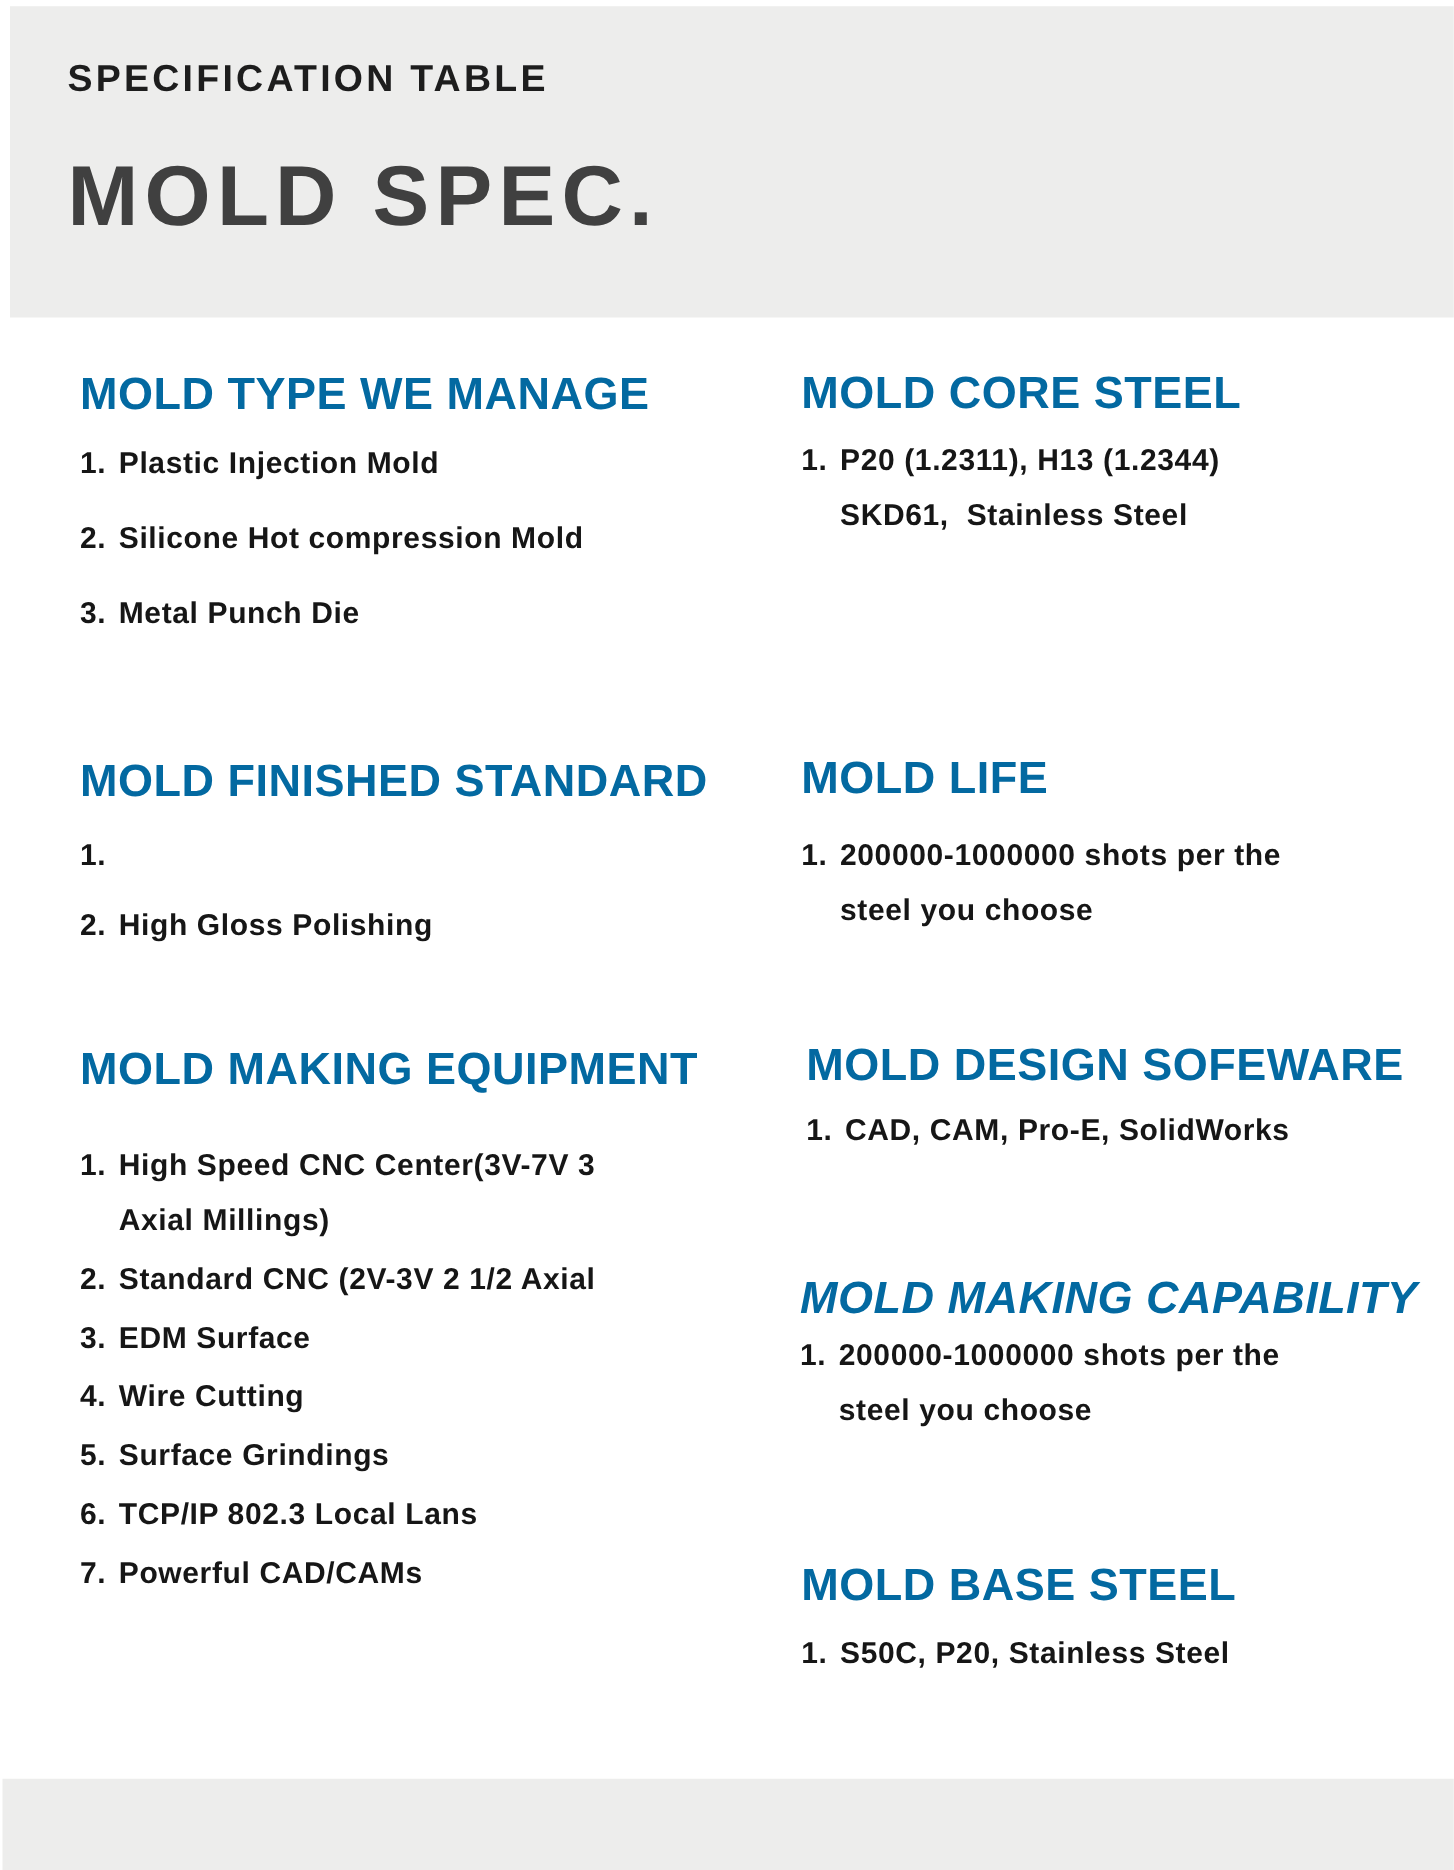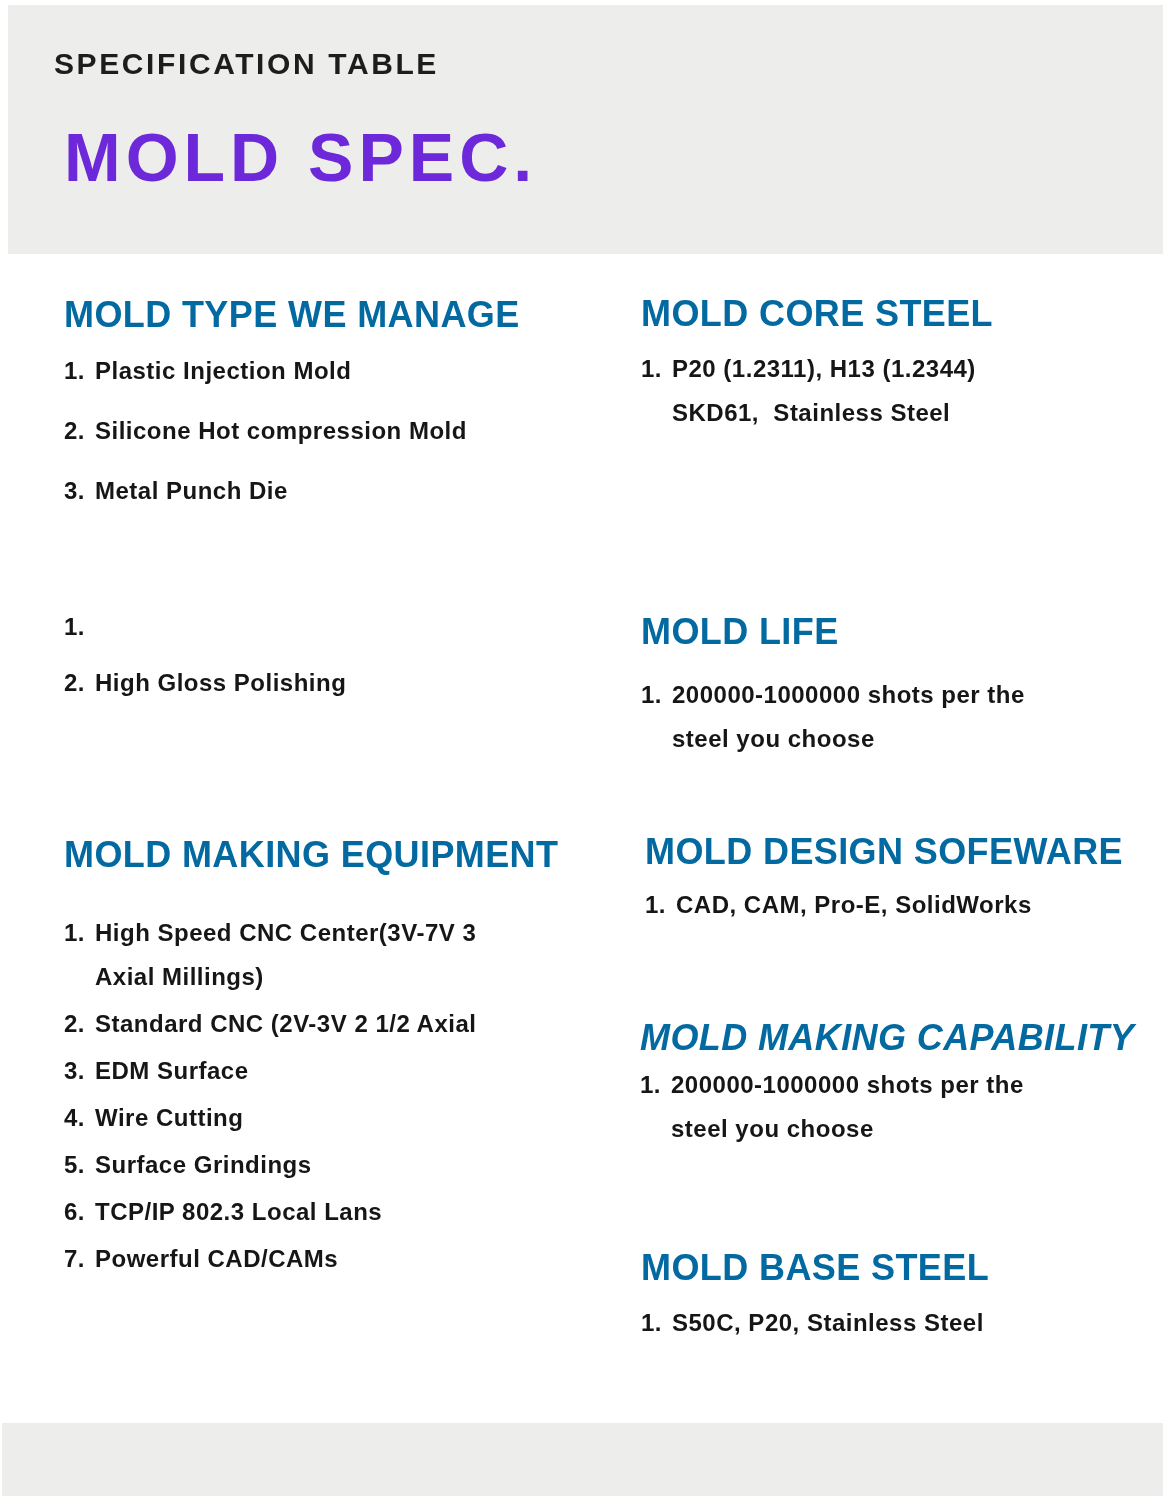--- a/index.html
+++ b/index.html
@@ -17,9 +17,9 @@
     color:#1d1d1d;white-space:pre;
   }
   .title{
-    position:absolute;left:64px;top:123px;line-height:1;
+    position:absolute;left:54px;top:123px;line-height:1;
     font-size:68px;font-weight:700;letter-spacing:5px;
-    color:#6d28d9;white-space:pre;
+    color:#404040;white-space:pre;
   }
   .section{position:absolute;}
   .section h2{

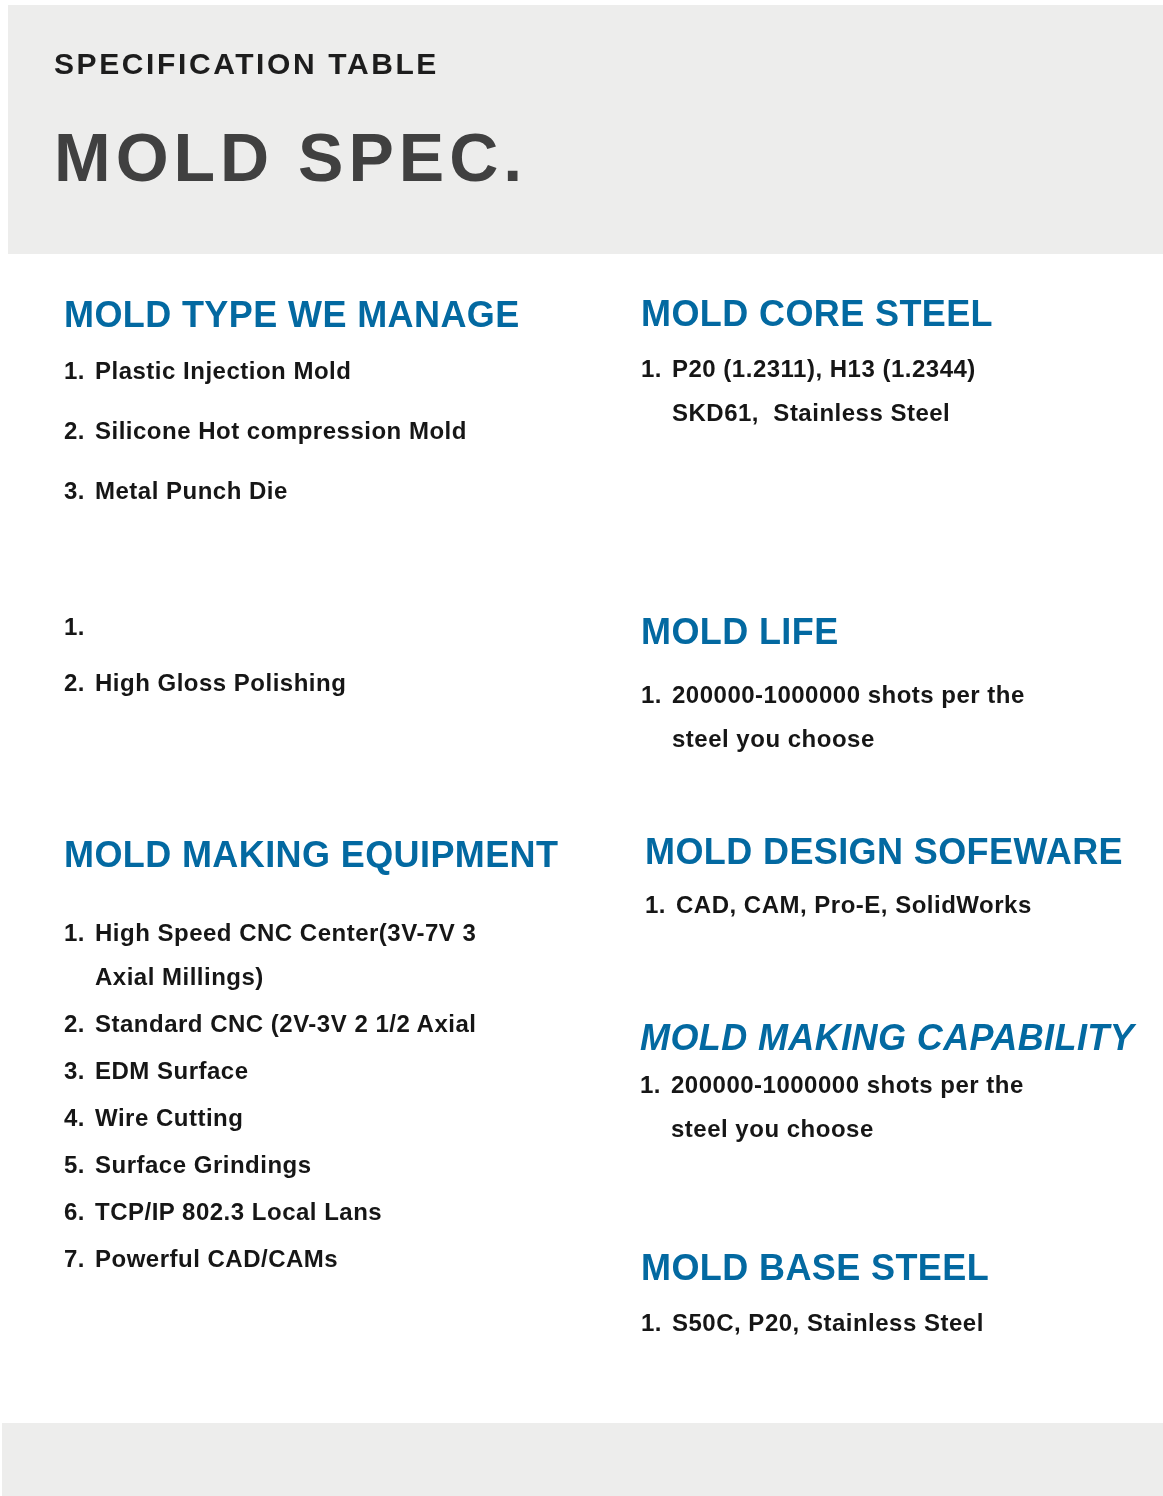--- a/index.html
+++ b/index.html
@@ -83,6 +83,7 @@
 </div>
 
 <div class="section s2">
+  <h2>MOLD FINISHED STANDARD</h2>
   <div class="item">
     <span class="num">1.</span>
   </div>

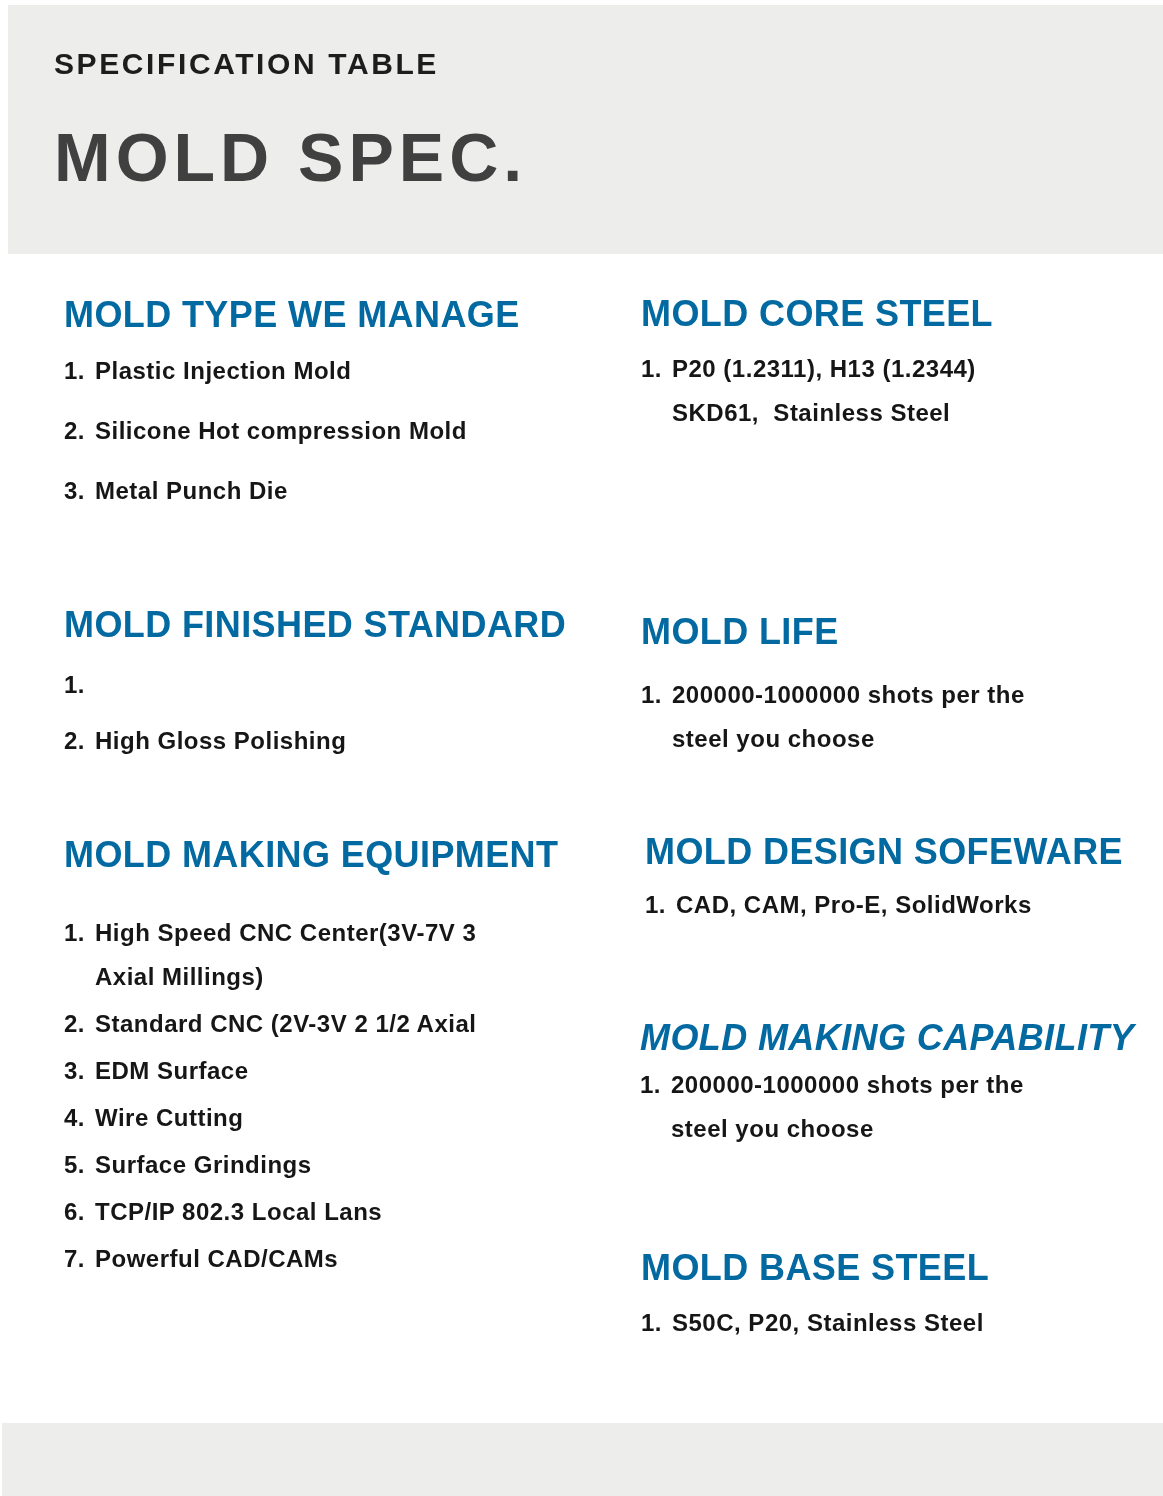--- a/index.html
+++ b/index.html
@@ -34,7 +34,7 @@
   .s0{left:64px;top:295px;}  .s0 h2{margin-bottom:14px;} .s0 .item{margin-bottom:16px;}
   .s1{left:641px;top:294px;} .s1 h2{margin-bottom:13px;}
   .s2{left:64px;top:605px;}  .s2 h2{margin-bottom:18px;} .s2 .item{margin-bottom:12px;}
-  .s3{left:641px;top:602px;} .s3 h2{margin-bottom:21px;margin-top:10px;}
+  .s3{left:641px;top:602px;} .s3 h2{margin-bottom:21px;}
   .s4{left:64px;top:835px;}  .s4 h2{margin-bottom:36px;} .s4 .item{margin-bottom:3px;}
   .s5{left:645px;top:832px;} .s5 h2{margin-bottom:11px;}
   .s6{left:640px;top:1018px;}.s6 h2{margin-bottom:5px;font-style:italic;}

